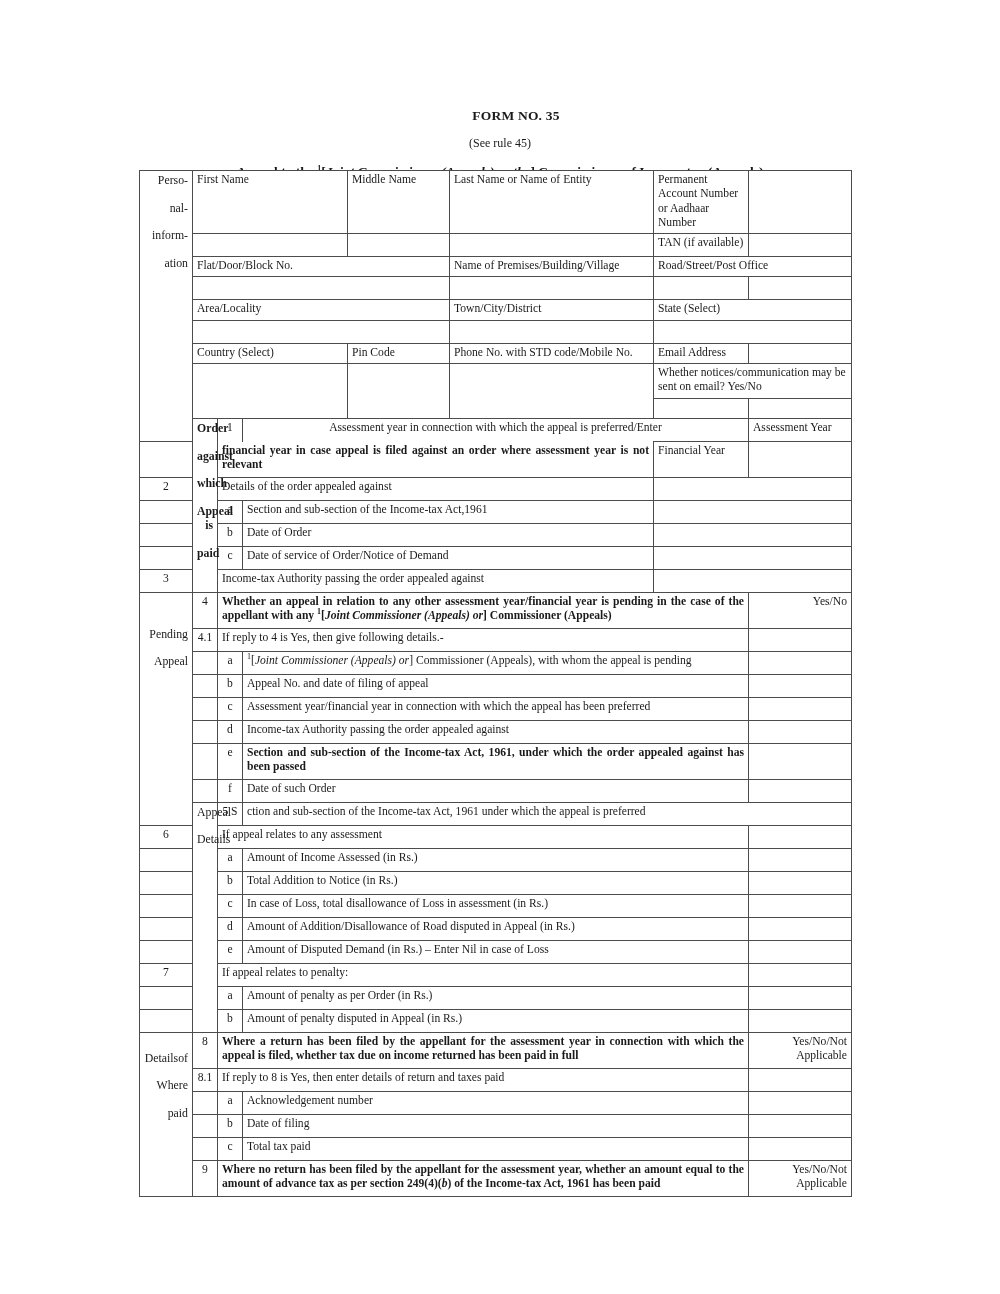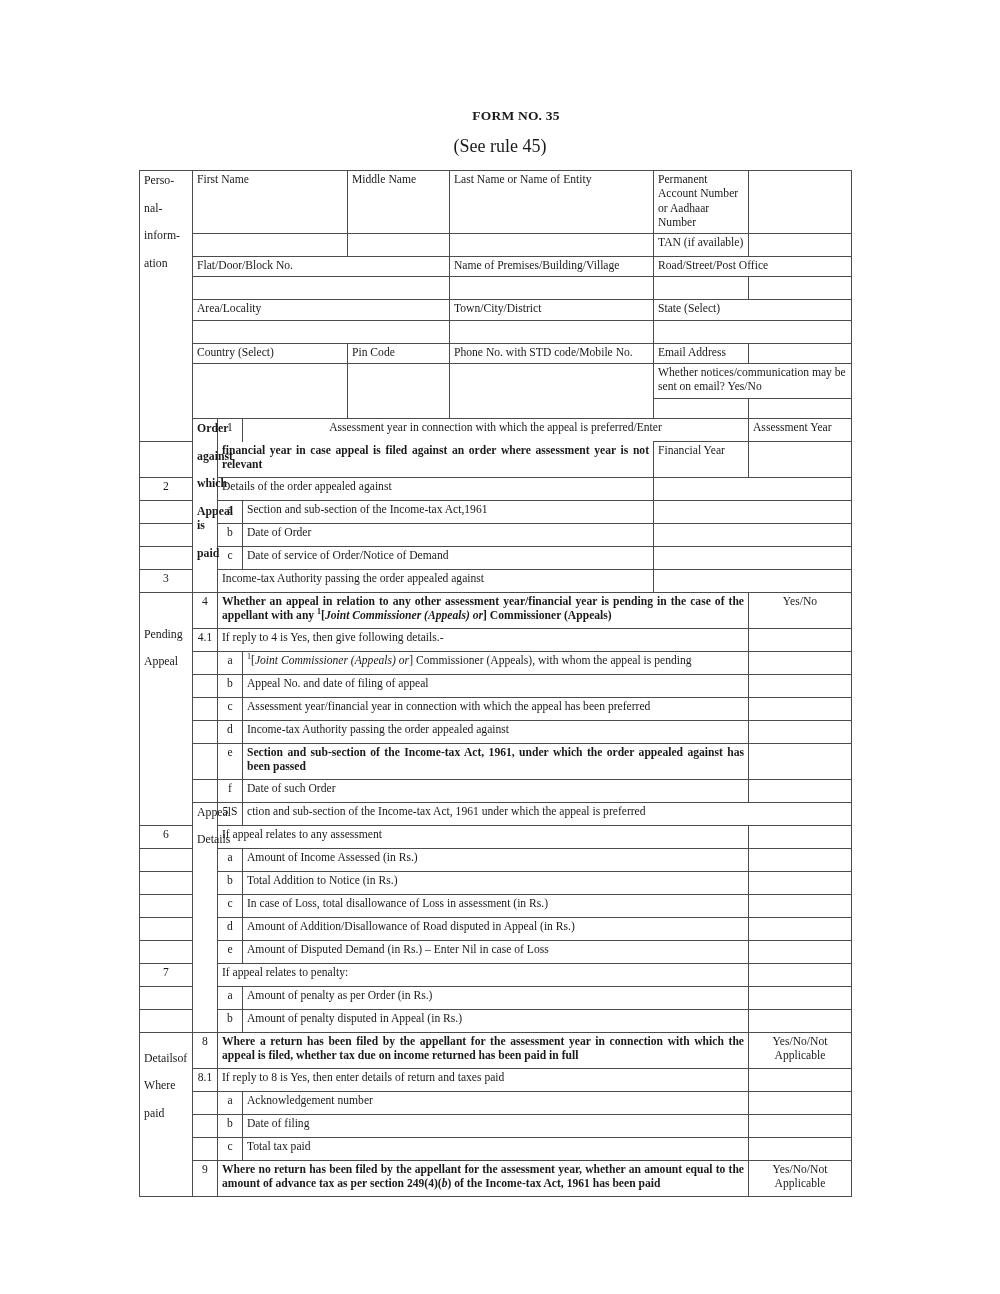--- a/index.html
+++ b/index.html
@@ -15,7 +15,7 @@
   
   .titles{ text-align:center; padding-top:108px; }
   .t-form{ font-size:13.5px; font-weight:bold; letter-spacing:.2px;padding-left:32px; }
-  .t-rule{ font-size:18px; margin-top:12px; }
+  .t-rule{ font-size:12px; margin-top:12px; }
   .t-appeal{ font-size:13.5px; font-weight:bold; margin-top:13px; }
   .t-appeal i{ font-style:italic; }
   sup{ font-size:8px; vertical-align:super; line-height:0; }

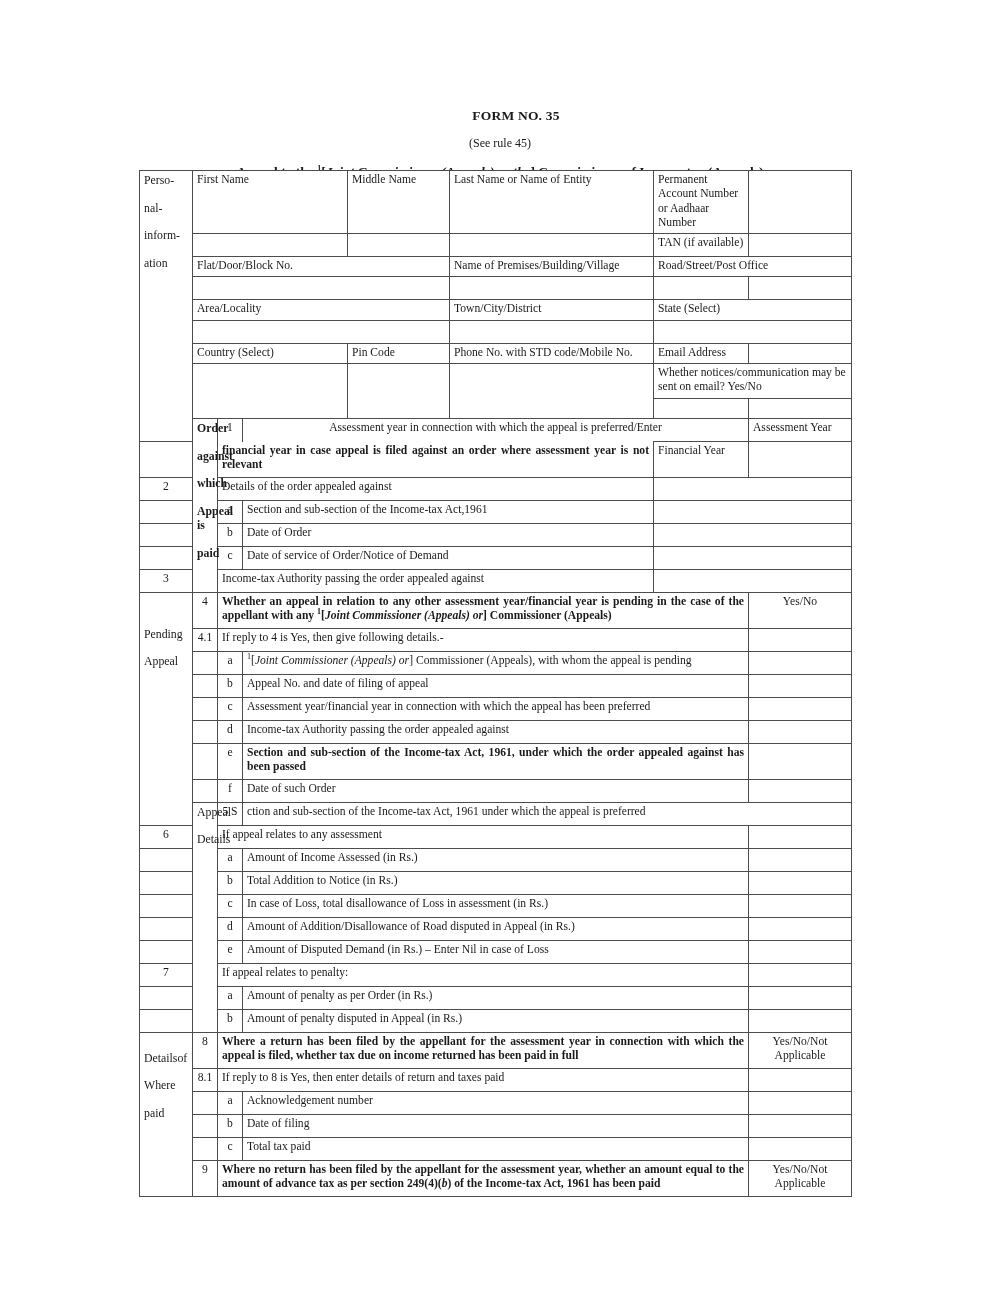--- a/index.html
+++ b/index.html
@@ -38,7 +38,7 @@
   }
   td.fill{ background:#fdfbcd; }
   td.sec{
-    text-align:left;
+    text-align:right;
     vertical-align:top;
     padding-top:6px;
     font-size:11.8px;

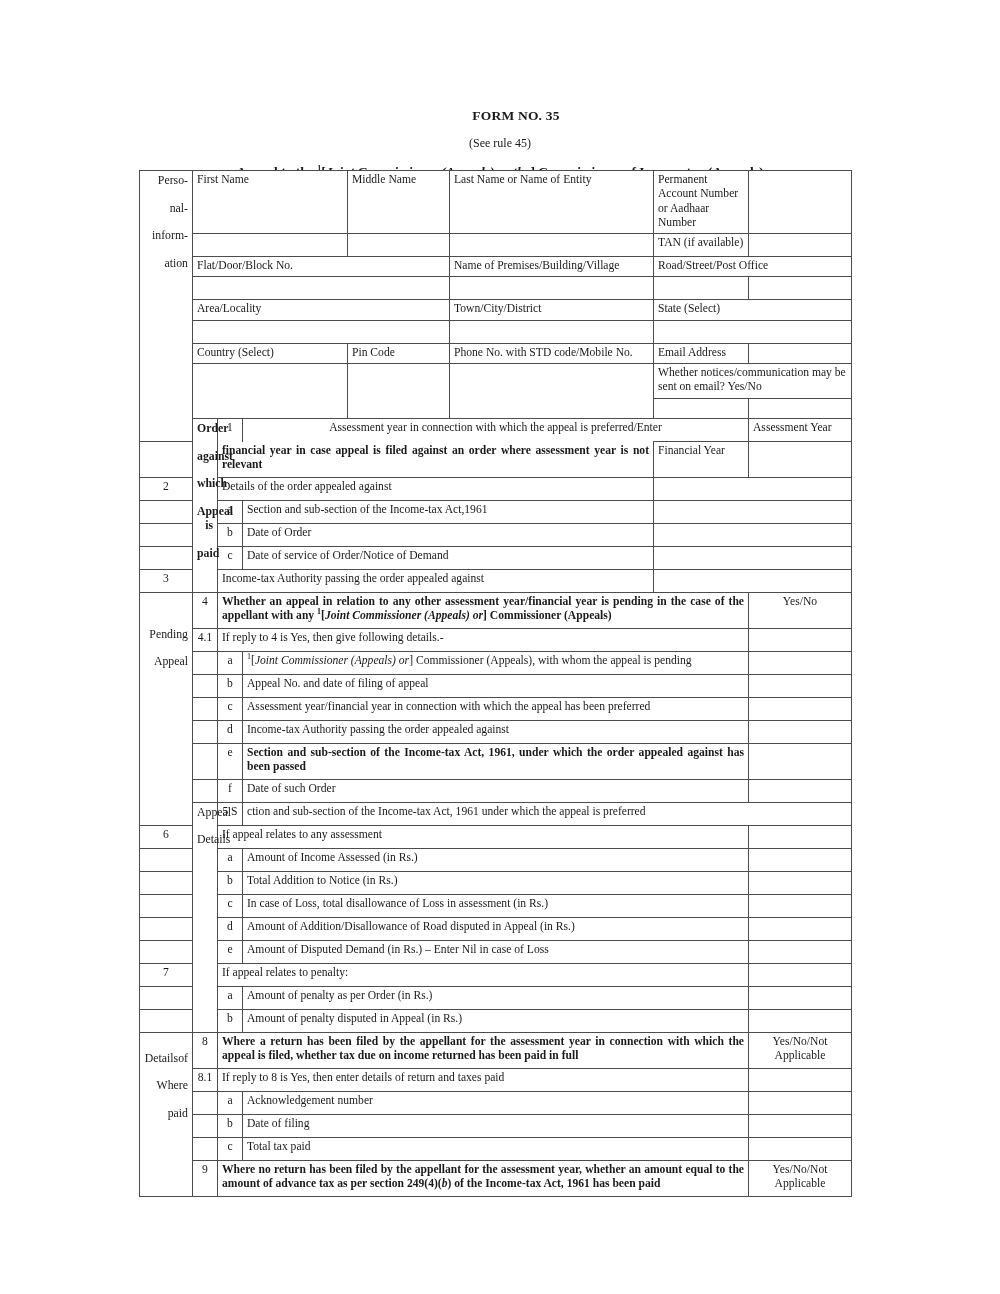--- a/index.html
+++ b/index.html
@@ -49,7 +49,7 @@
   td.num{ text-align:center; padding-left:2px; padding-right:2px; }
   td.sub{ text-align:center; padding-left:2px; padding-right:2px; }
   td.center{ text-align:center; }
-  td.mid{ vertical-align:middle; }
+  td.mid{ vertical-align:middle;text-align:right; }
   .just{ text-align:justify; text-align-last:left;font-weight:bold; }
   .nb{ border-bottom:0 !important;text-align:center; }
   .nt{ border-top:0 !important; }

